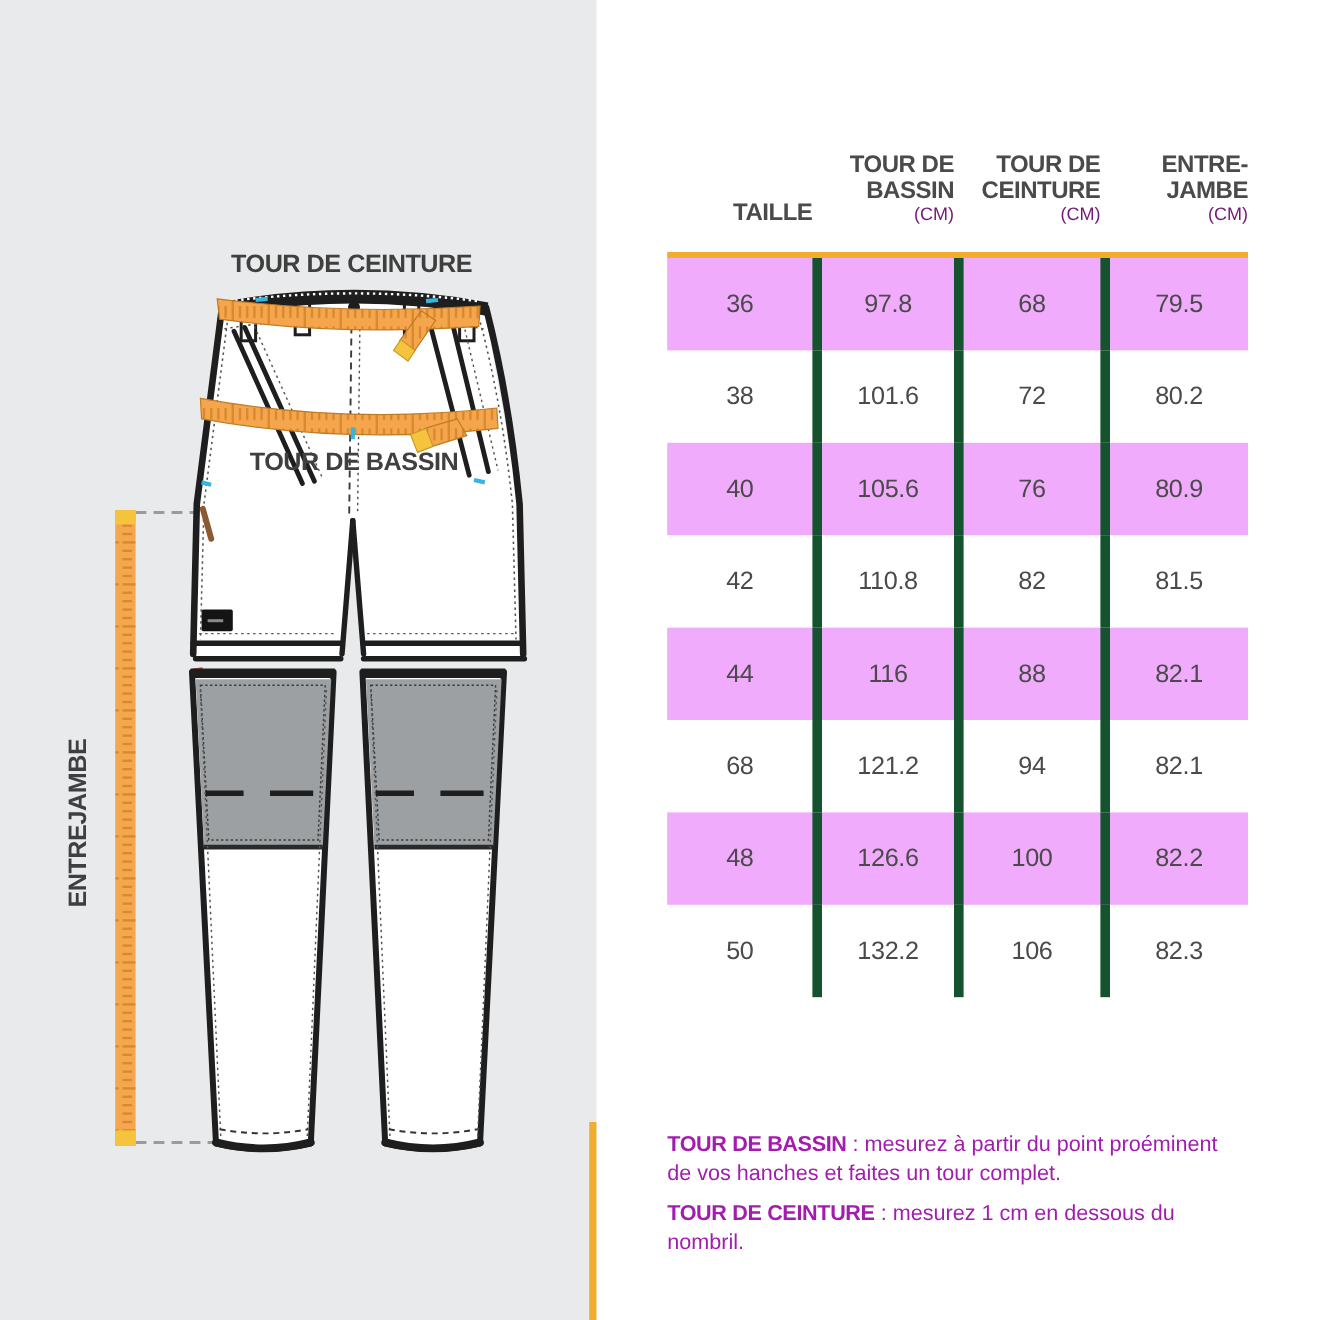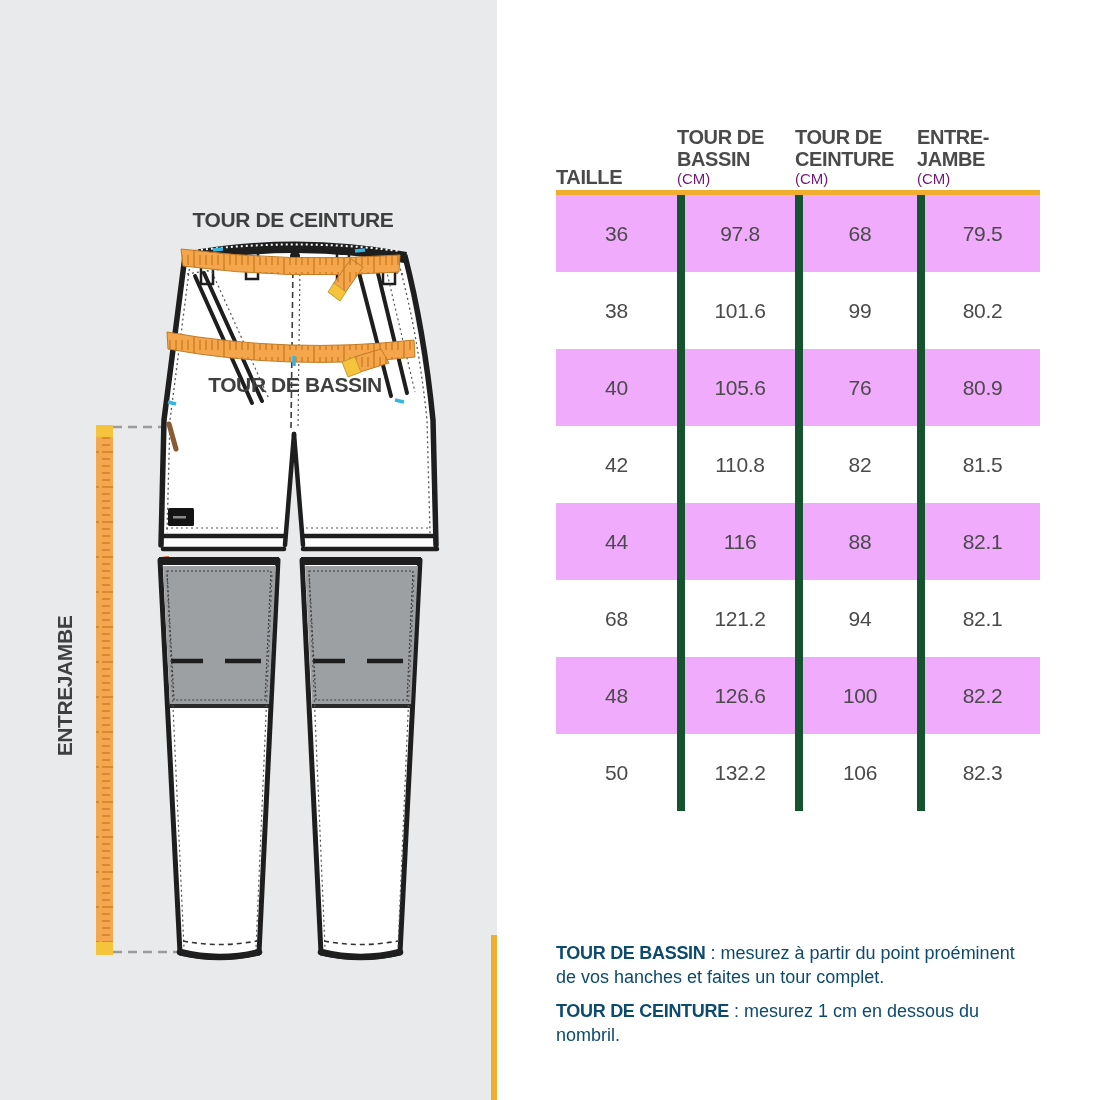--- a/index.html
+++ b/index.html
@@ -12,7 +12,7 @@
   
   .size-table{position:absolute;left:556px;top:126px;width:484px;}
   .thead{display:grid;grid-template-columns:121px 118px 122px 123px;align-items:end;}
-  .hcell{text-align:left;color:#4A4A4A;padding-bottom:2px;}
+  .hcell{text-align:right;color:#4A4A4A;padding-bottom:22px;}
   .hcell .l1,.hcell .l2{font-weight:bold;font-size:20px;line-height:22px;letter-spacing:-0.4px;}
   .hcell .unit{font-weight:normal;font-size:15px;line-height:18px;color:#701a75;}
   .accent-rule{height:5px;background:#F0AD2E;}

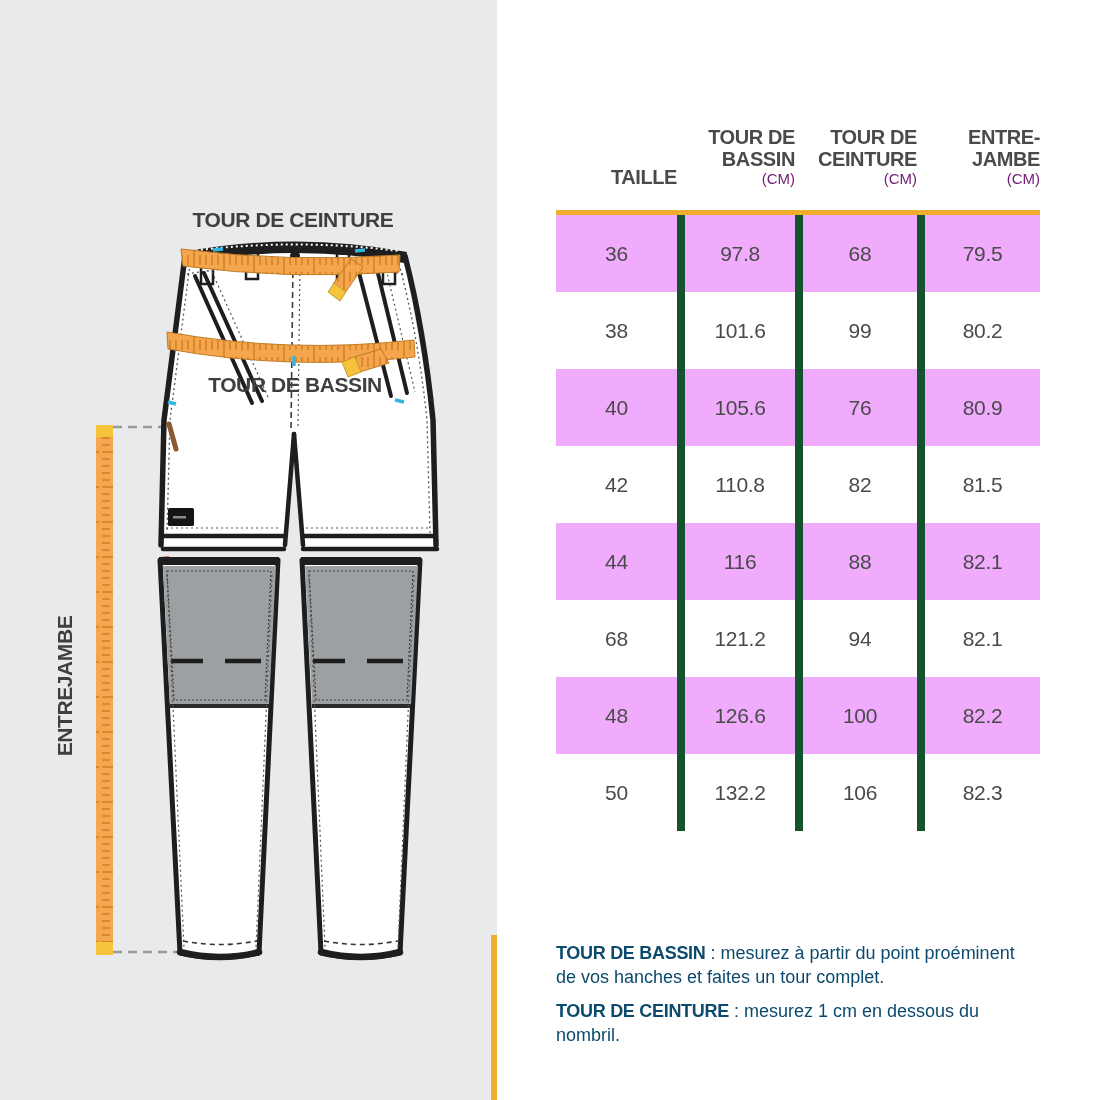--- a/index.html
+++ b/index.html
@@ -201,7 +201,7 @@
     <div class="trow">
       <div class="tcell">38</div>
       <div class="tcell">101.6</div>
-      <div class="tcell">99</div>
+      <div class="tcell">72</div>
       <div class="tcell">80.2</div>
     </div>
     <div class="trow striped">

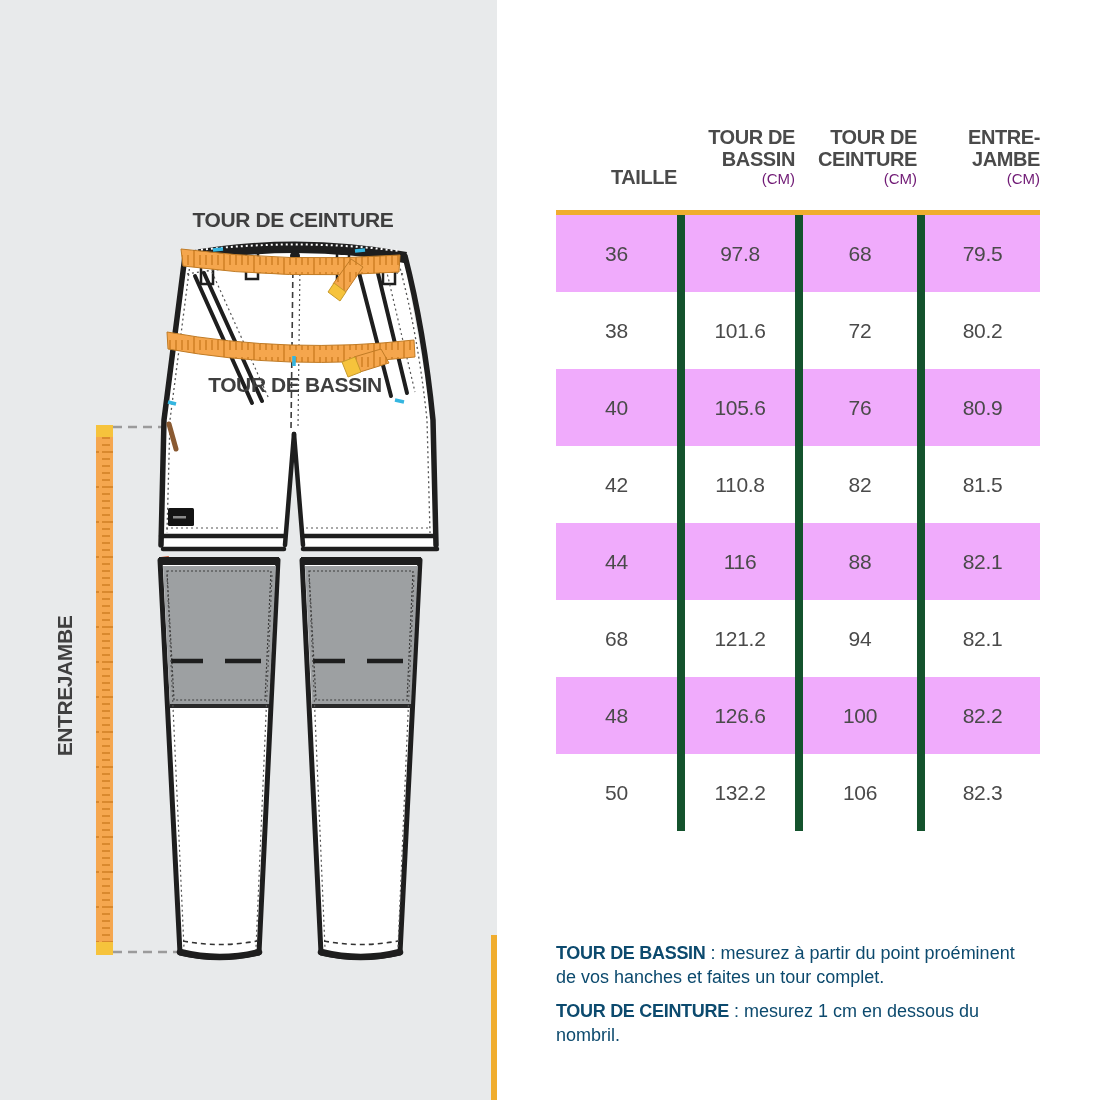--- a/index.html
+++ b/index.html
@@ -23,7 +23,7 @@
   .trow .tcell + .tcell{border-left:8px solid #14532d;}
 
   
-  .notes{position:absolute;left:556px;top:941px;width:468px;color:#0c4a6e;
+  .notes{position:absolute;left:556px;top:941px;width:468px;color:#a21caf;
          font-size:18px;line-height:1.35;}
   .notes p{margin:0;}
   .notes p + p{margin-top:9px;}

